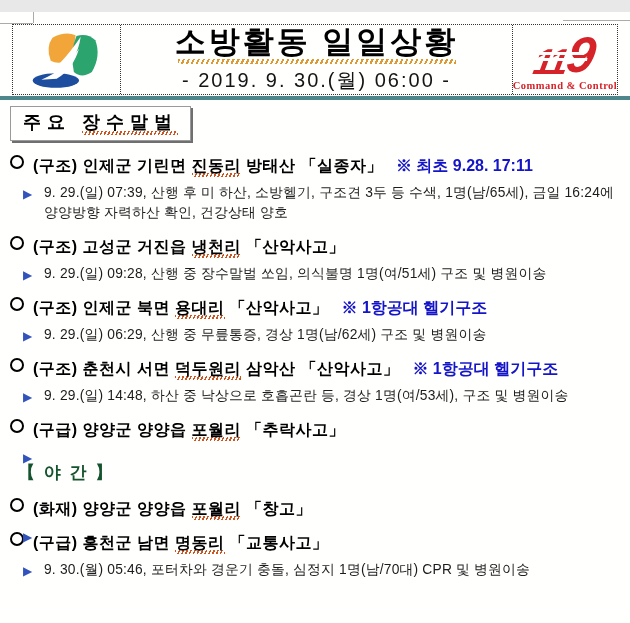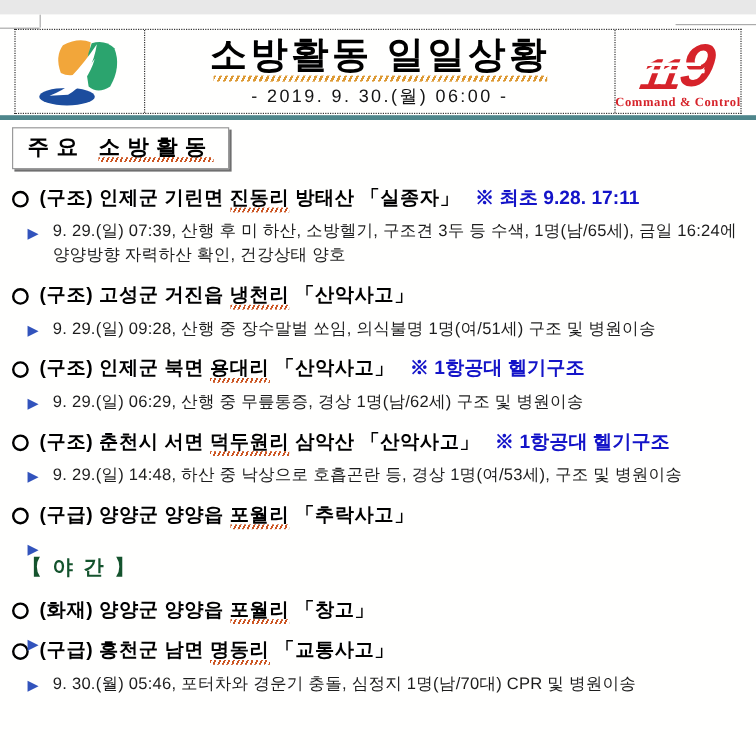--- a/index.html
+++ b/index.html
@@ -30,7 +30,7 @@
     height:5px; margin:1px 4px 0 4px;
     background:repeating-linear-gradient(115deg,#dd9933 0px,#dd9933 2px,transparent 2px,transparent 4.5px);
   }
-  .hdr-date { font-size:15px; letter-spacing:2px; color:#141414; margin-top:3px; white-space:nowrap; }
+  .hdr-date { font-size:20px; letter-spacing:2px; color:#141414; margin-top:3px; white-space:nowrap; }
 
   .logo119 { color:#d6232a; text-align:center; line-height:1; padding-top:2px; }
   .num-row { display:flex; align-items:flex-end; justify-content:center; transform:skewX(-10deg); position:relative; }

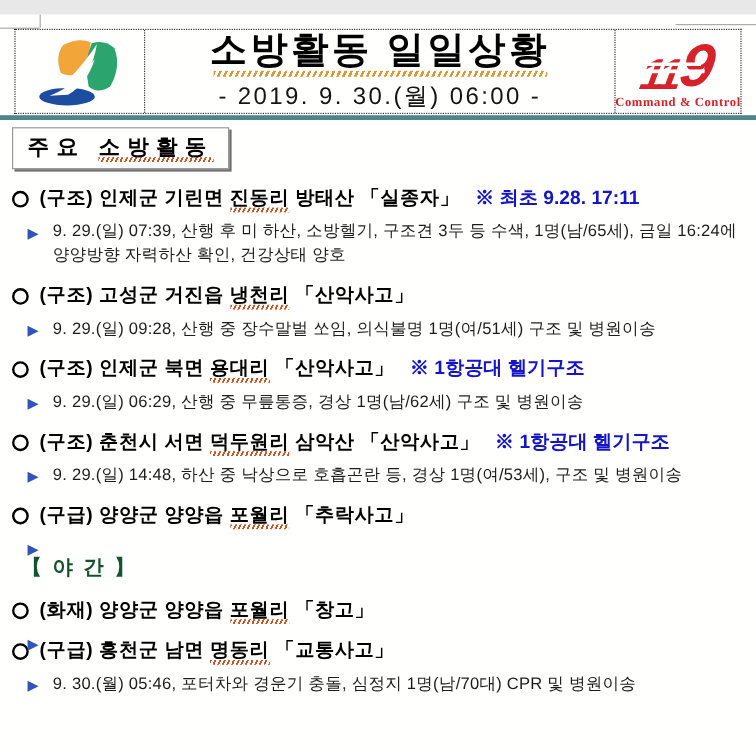--- a/index.html
+++ b/index.html
@@ -111,7 +111,7 @@
   <div class="teal-rule"></div>
 
   <div class="content">
-    <div class="sec-box"><span>주요 </span><span class="squiggle">소방활동</span></div>
+    <div class="sec-box"><span>주요 </span><span class="squiggle">장수말벌</span></div>
 
     <div class="items">
 

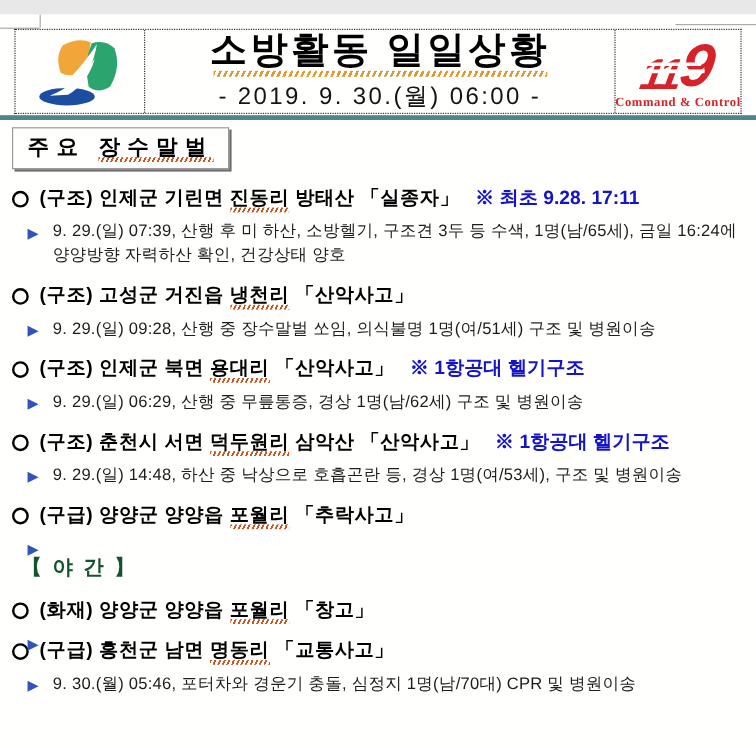--- a/index.html
+++ b/index.html
@@ -63,7 +63,7 @@
   .items { margin-top:14px; padding:0 8px 0 10px; }
   .item { margin-bottom:13px; }
   .item-title {
-    display:flex; align-items:center; white-space:nowrap;
+    display:flex; align-items:flex-start; white-space:nowrap;
     font-size:16px; font-weight:700; letter-spacing:0.5px; line-height:21px; color:#000;
   }
   .ring { flex:none; width:10px; height:10px; border:2.5px solid #000; border-radius:50%; margin-right:9px; }

